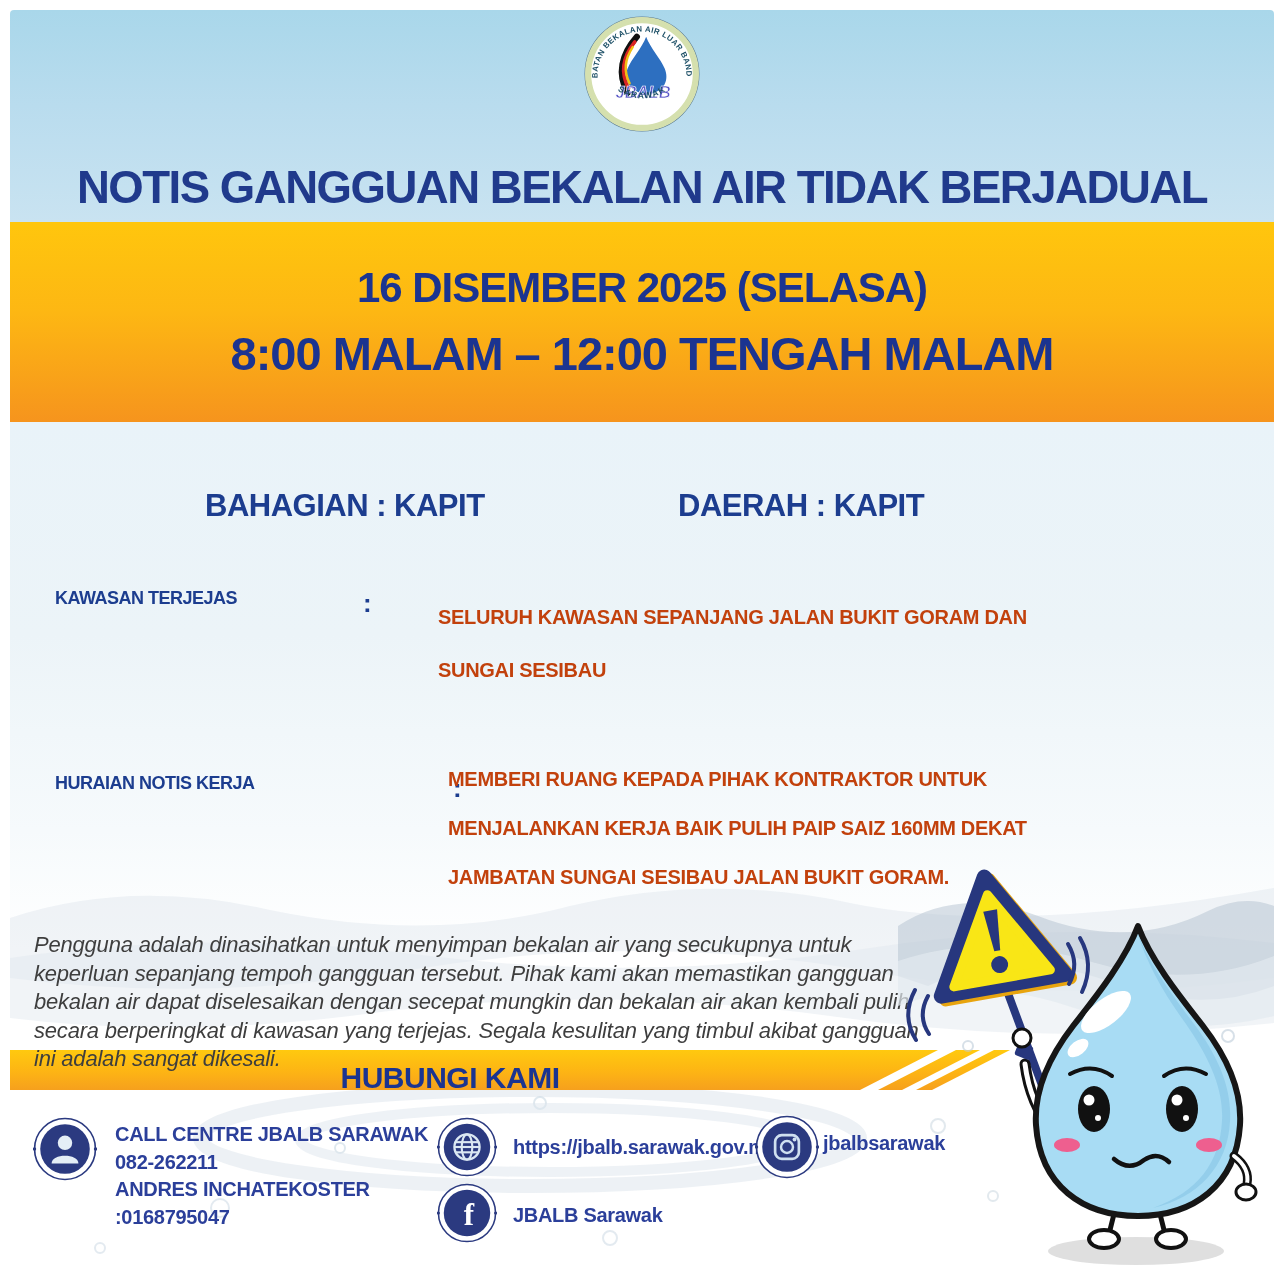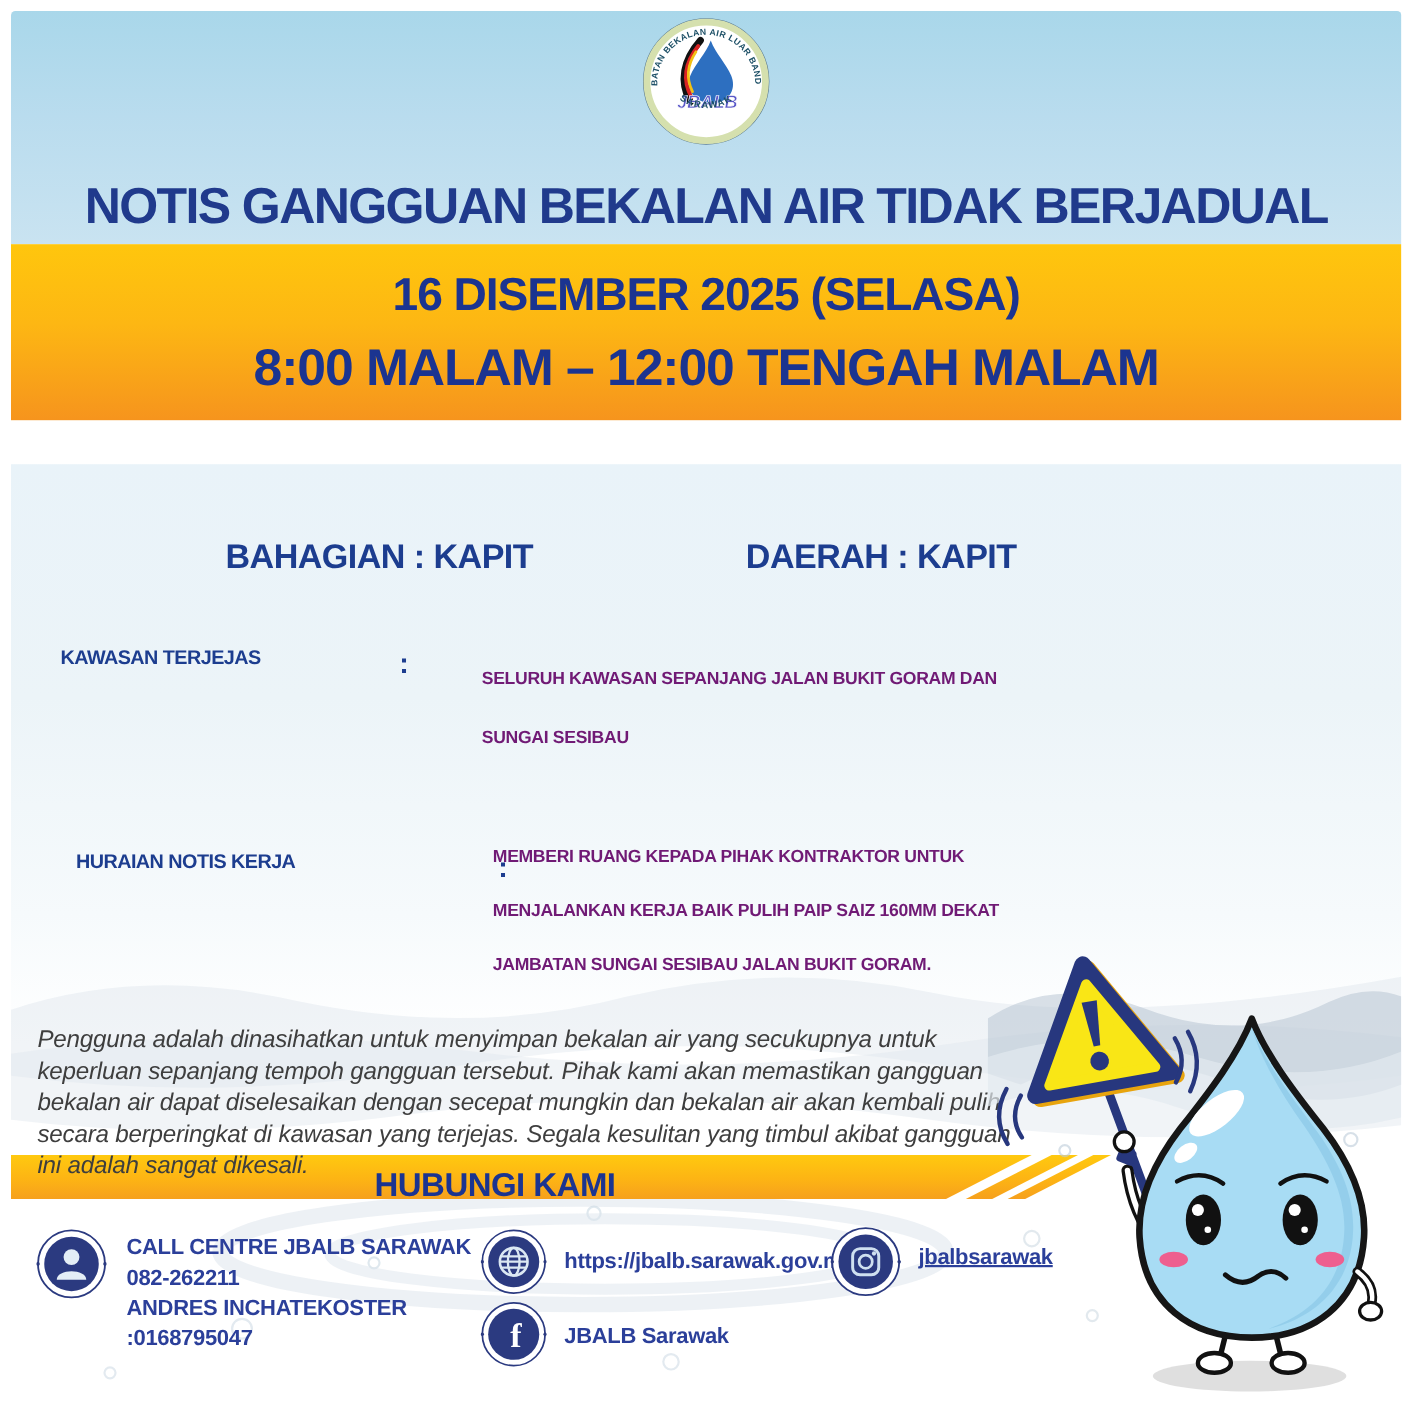--- a/index.html
+++ b/index.html
@@ -13,7 +13,7 @@
   .main-title{position:absolute;left:0;top:150px;width:100%;text-align:center;color:#203a8c;font-size:46px;font-weight:bold;letter-spacing:-1.5px;transform:scaleX(0.99);}
 
   
-  .banner{position:absolute;left:0;top:212px;width:100%;height:160px;background:linear-gradient(180deg,#ffc60d 0%,#fdb713 45%,#f6941d 100%);display:flex;flex-direction:column;align-items:center;justify-content:center;gap:14px;}
+  .banner{position:absolute;left:0;top:212px;width:100%;height:200px;background:linear-gradient(180deg,#ffc60d 0%,#fdb713 45%,#f6941d 100%);display:flex;flex-direction:column;align-items:center;justify-content:center;gap:14px;}
   .banner .date-line{color:#1b3490;font-size:42px;font-weight:bold;letter-spacing:-1px;}
   .banner .time-line{color:#1b3490;font-size:47px;font-weight:bold;letter-spacing:-1px;}
 

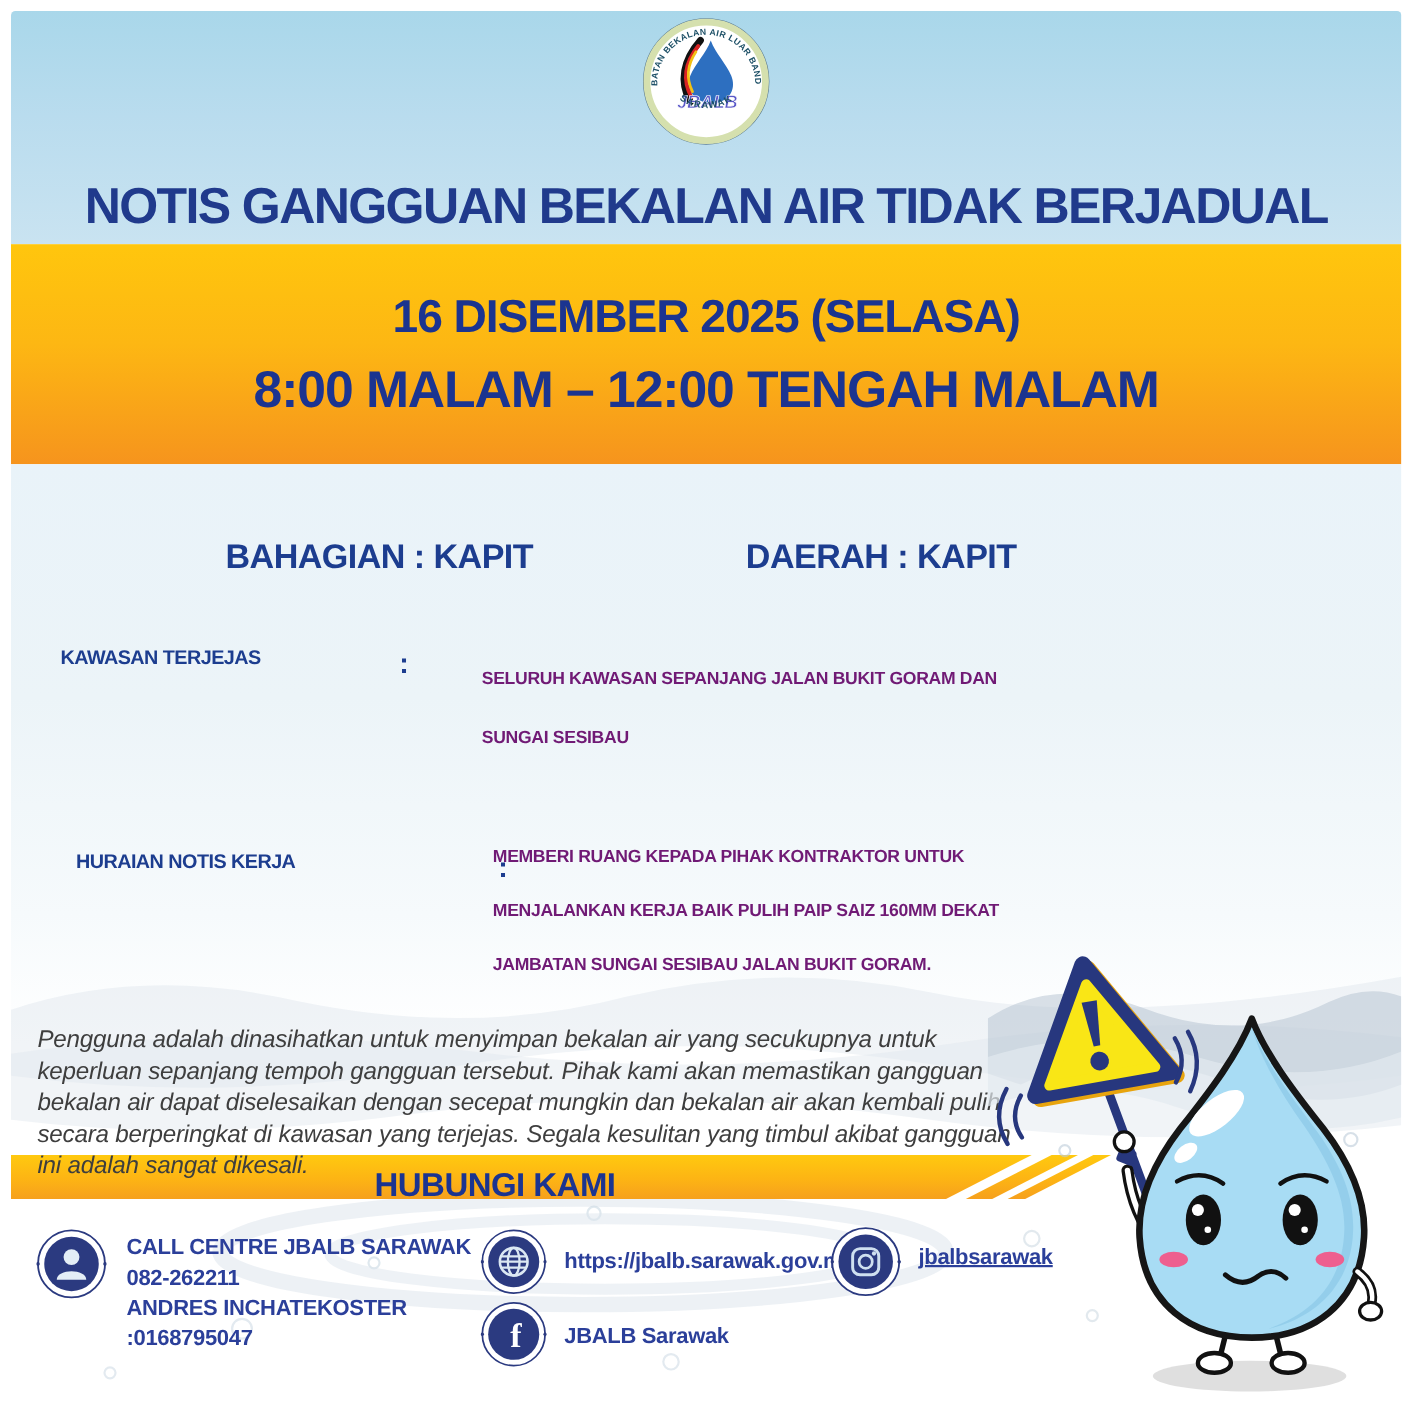--- a/index.html
+++ b/index.html
@@ -25,7 +25,7 @@
 
   .detail-label{position:absolute;color:#1c3d8f;font-size:18px;font-weight:bold;letter-spacing:-0.5px;}
   .detail-colon{position:absolute;color:#1c3d8f;font-size:26px;font-weight:bold;}
-  .detail-value{position:absolute;color:#701a75;font-size:16px;font-weight:bold;letter-spacing:-0.3px;}
+  .detail-value{position:absolute;color:#c2410c;font-size:20px;font-weight:bold;letter-spacing:-0.3px;}
   .kawasan-label{left:45px;top:578px;}
   .kawasan-colon{left:353px;top:578px;}
   .kawasan-value{left:428px;top:581px;width:660px;line-height:53px;}

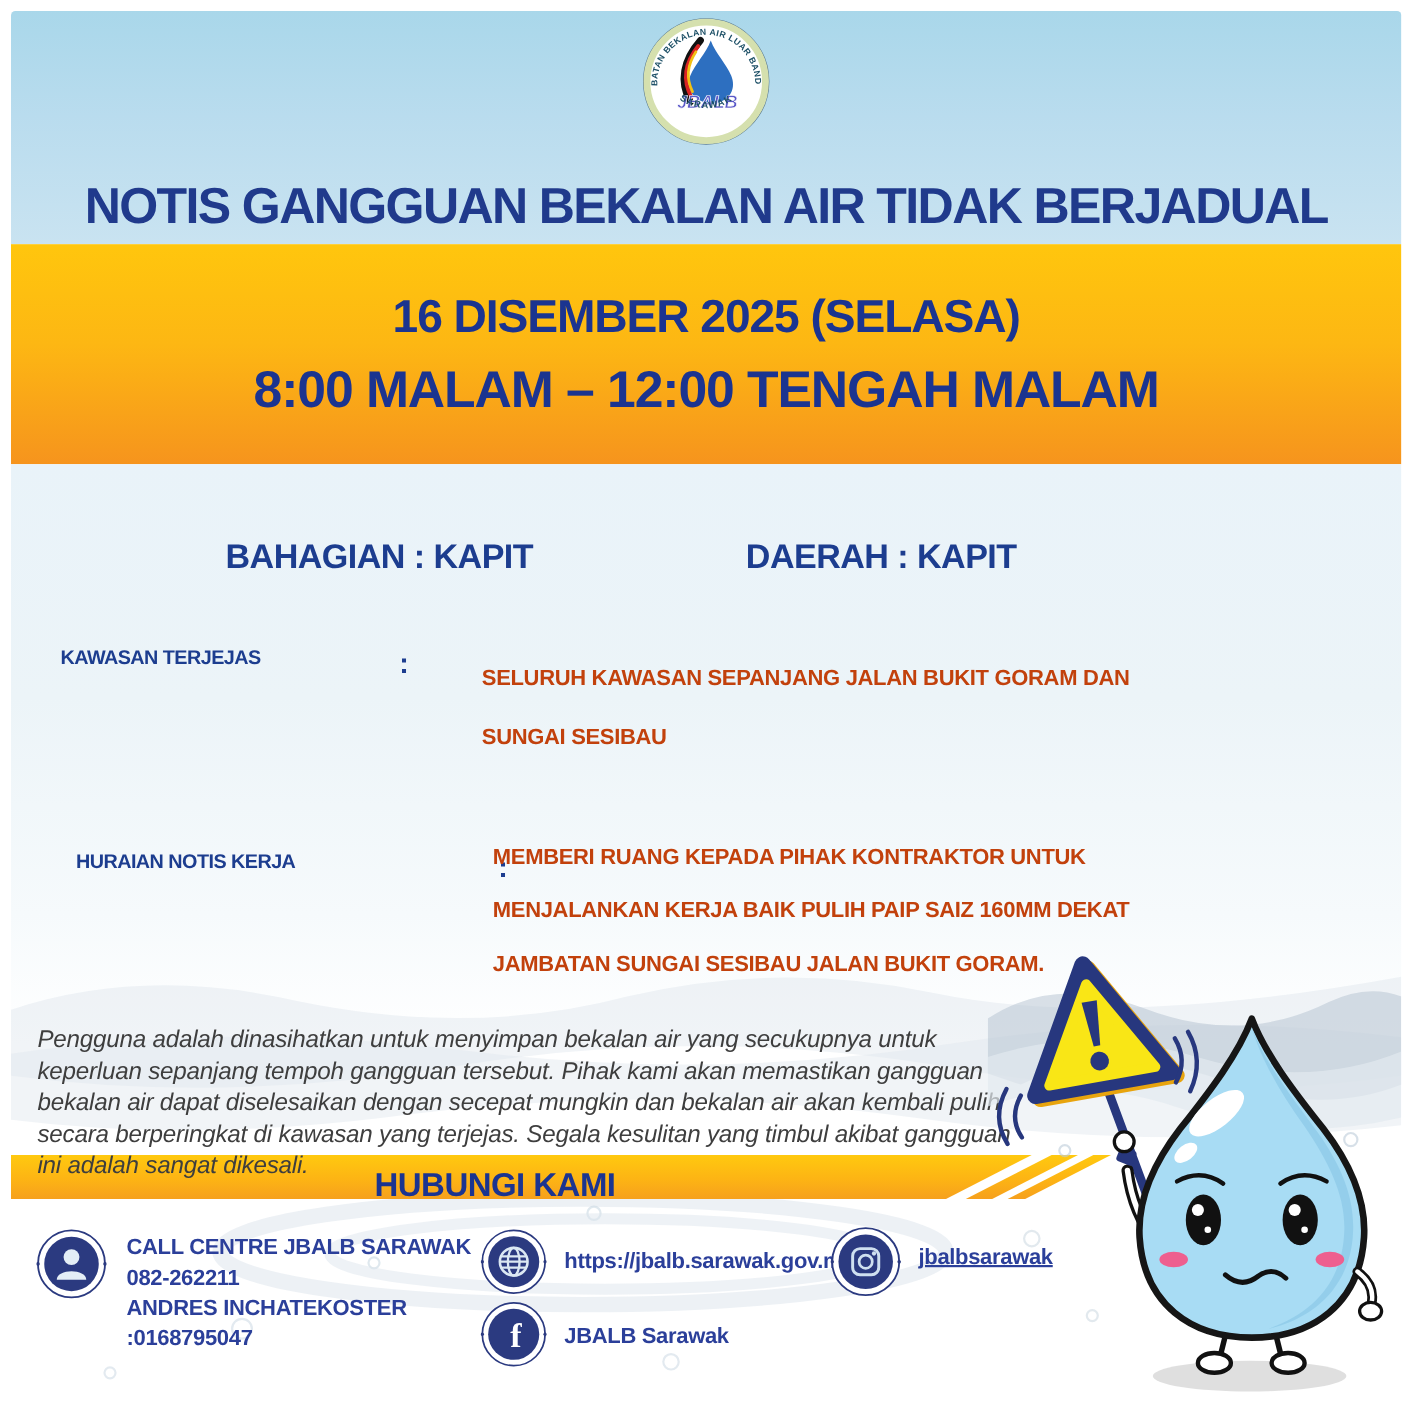--- a/index.html
+++ b/index.html
@@ -29,7 +29,7 @@
   .kawasan-label{left:45px;top:578px;}
   .kawasan-colon{left:353px;top:578px;}
   .kawasan-value{left:428px;top:581px;width:660px;line-height:53px;}
-  .huraian-label{left:45px;top:763px;margin-left:14px;}
+  .huraian-label{left:45px;top:763px;}
   .huraian-colon{left:443px;top:763px;}
   .huraian-value{left:438px;top:745px;width:660px;line-height:49px;}
 

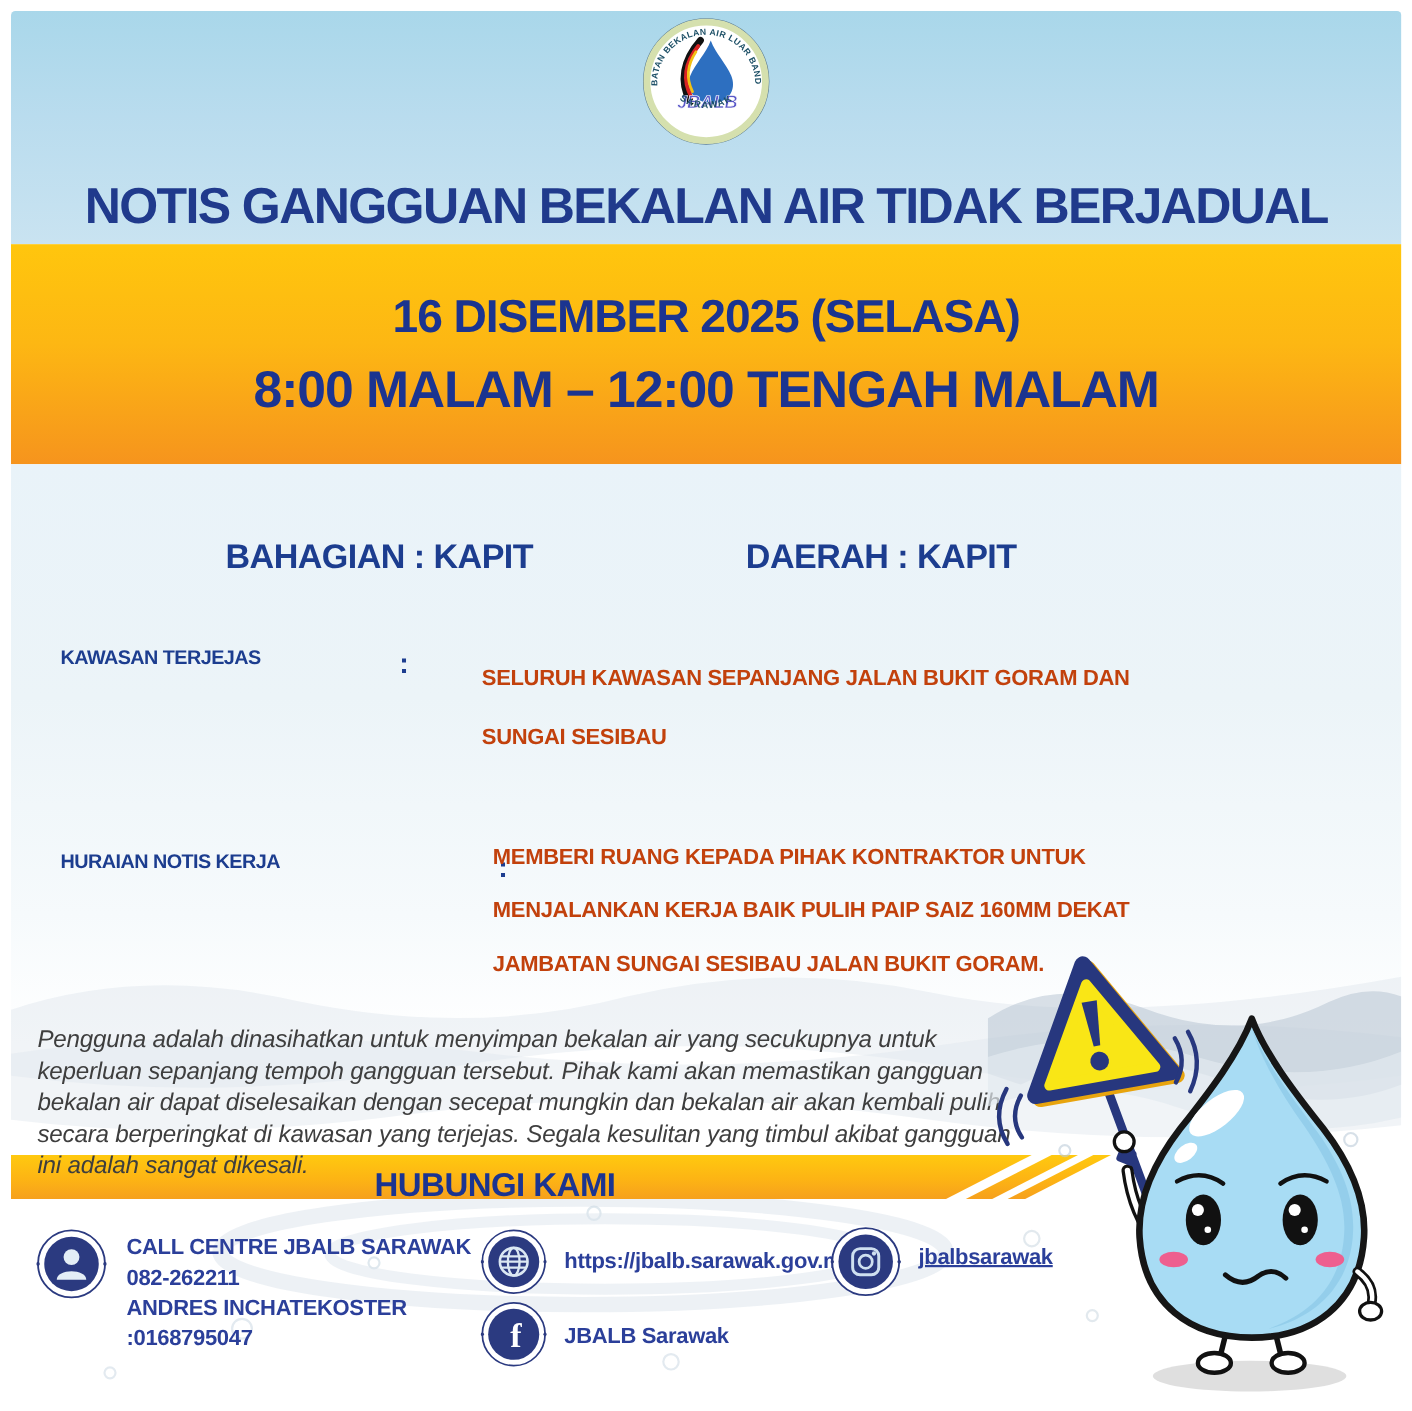--- a/index.html
+++ b/index.html
@@ -54,7 +54,7 @@
   .c-fb{left:427px;top:1173px;}
   .c-fb .contact-text{margin-left:16px;margin-top:21px;}
   .c-ig{left:745px;top:1105px;}
-  .c-ig .contact-text{margin-left:16px;margin-top:17px;text-decoration:underline;}
+  .c-ig .contact-text{margin-left:4px;margin-top:17px;}
 
   .water-decor{position:absolute;left:0;top:838px;width:1264px;height:425px;z-index:0;pointer-events:none;}
   .mascot{position:absolute;left:888px;top:856px;width:376px;height:407px;z-index:4;pointer-events:none;}

